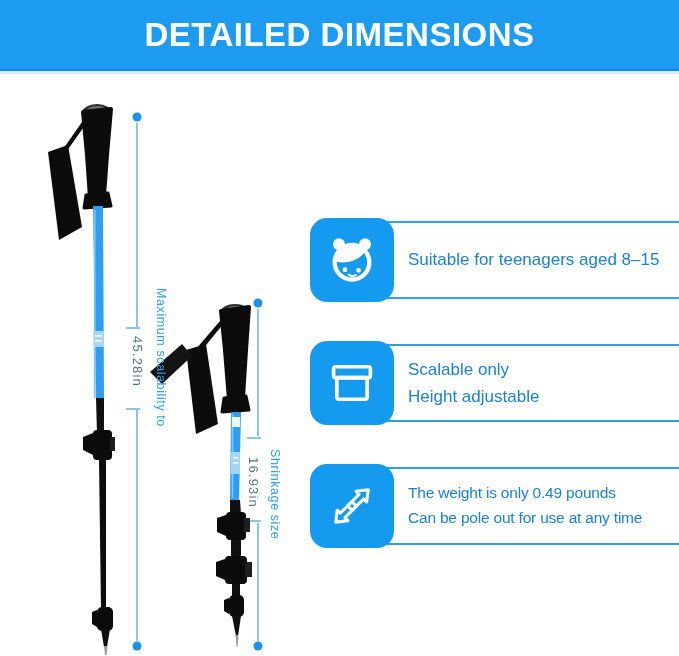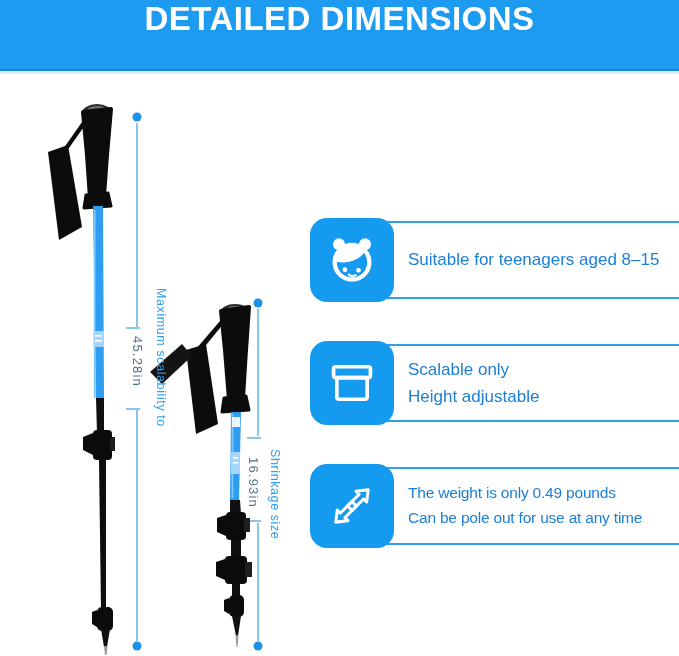--- a/index.html
+++ b/index.html
@@ -12,7 +12,7 @@
     position:absolute;left:0;top:0;width:679px;height:69px;
     background:#1d9bf0;border-bottom:2px solid #1486d6;
     box-shadow:0 3px 0 rgba(203,217,229,.6);
-    display:flex;align-items:flex-start;justify-content:center;
+    display:flex;align-items:center;justify-content:center;
   }
   .banner h1{
     margin:0;color:#ffffff;font-size:33px;font-weight:bold;letter-spacing:.5px;

